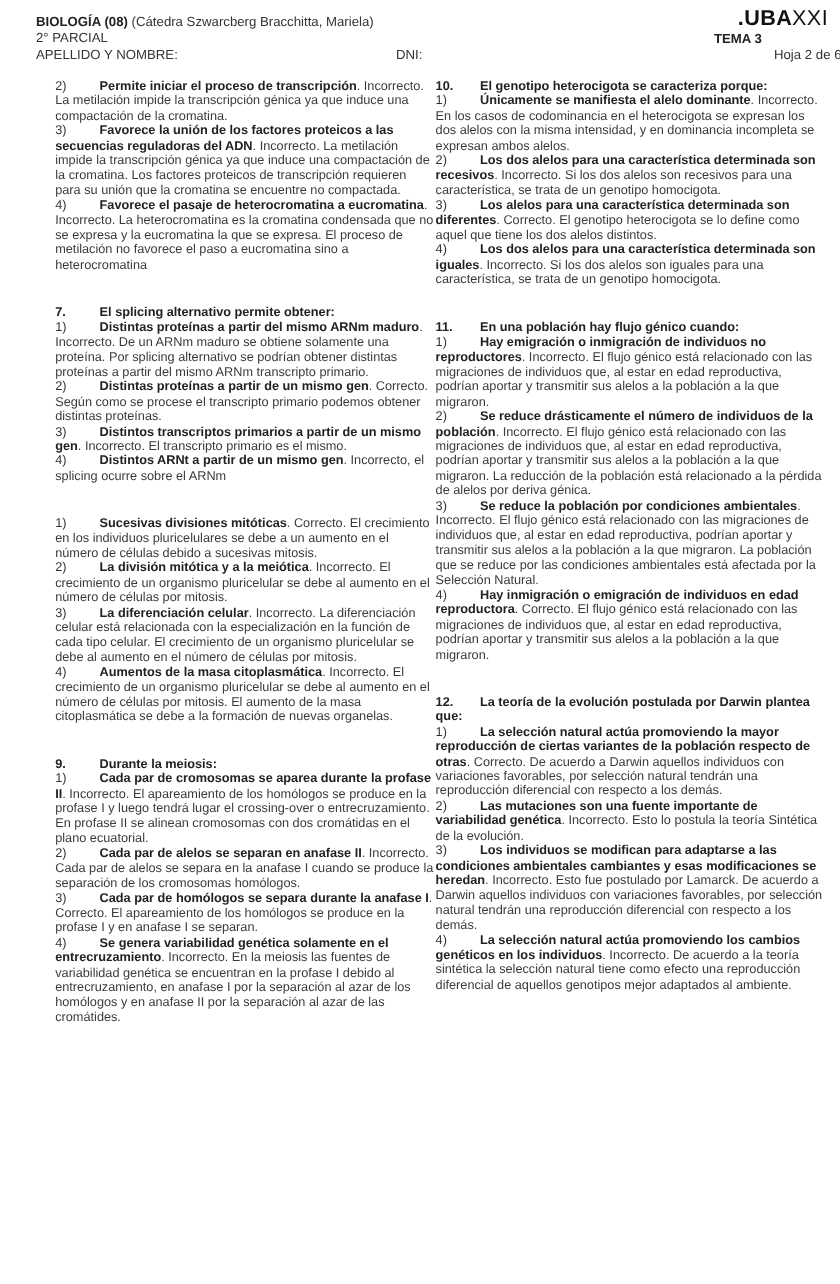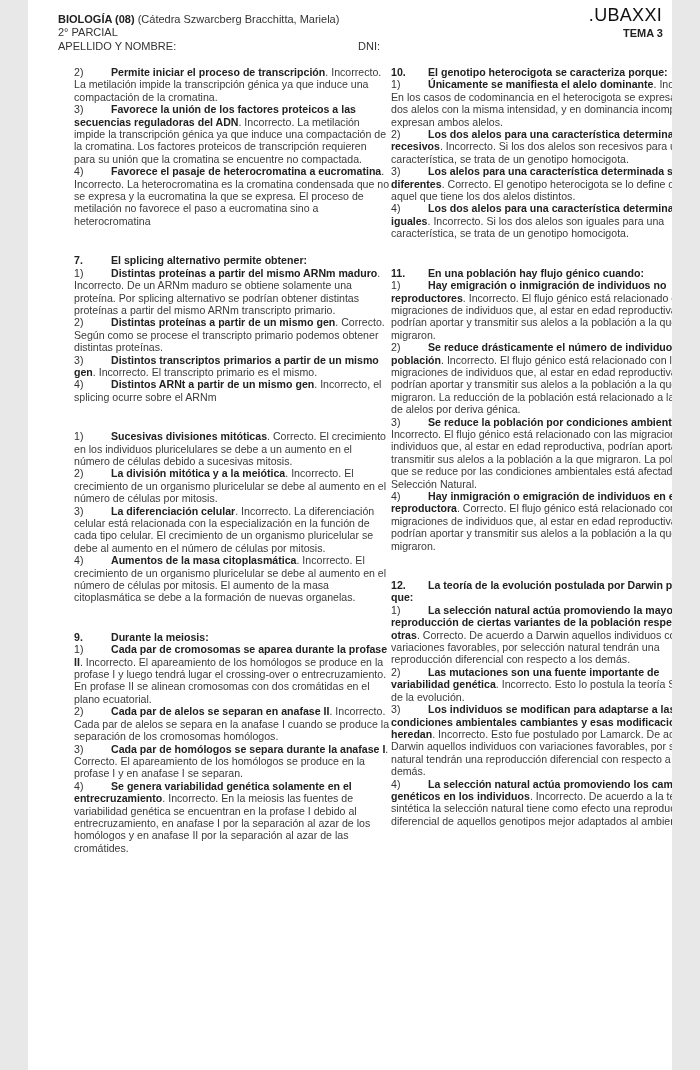--- a/index.html
+++ b/index.html
@@ -4,7 +4,7 @@
 <style>
   html,body{margin:0;padding:0;background:#e8e8e8;}
   .page{
-    position:relative;width:644px;height:1070px;margin:0 auto;background:#ffffff;
+    position:relative;width:700px;height:1070px;margin:0 auto;background:#ffffff;
     font-family:"Liberation Sans", sans-serif;color:#333;overflow:hidden;
   }
   

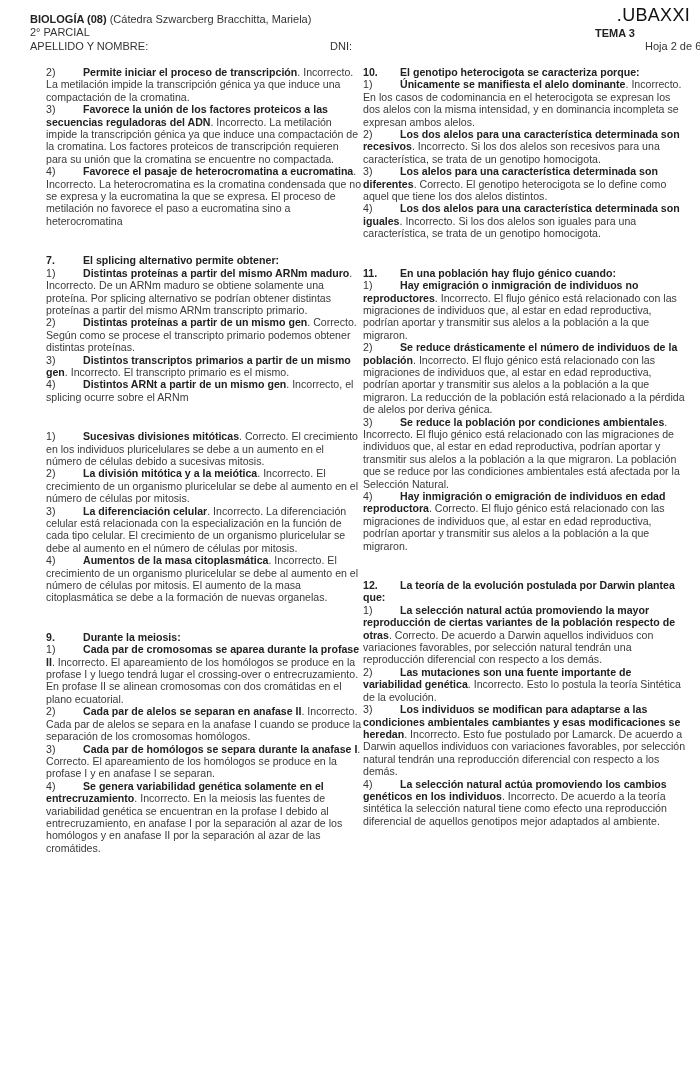--- a/index.html
+++ b/index.html
@@ -12,7 +12,7 @@
   .b{font-weight:bold;color:#222;}
   .logo{position:absolute;top:6px;right:10px;font-size:18px;line-height:18px;letter-spacing:.3px;color:#111;}
   .logo .light{font-weight:400;}
-  .logo .heavy{font-weight:400;margin-top:40px;}
+  .logo .heavy{font-weight:700;margin-top:40px;}
   
   .col{position:absolute;top:66px;}
   .col-left{left:46px;width:316px;}

